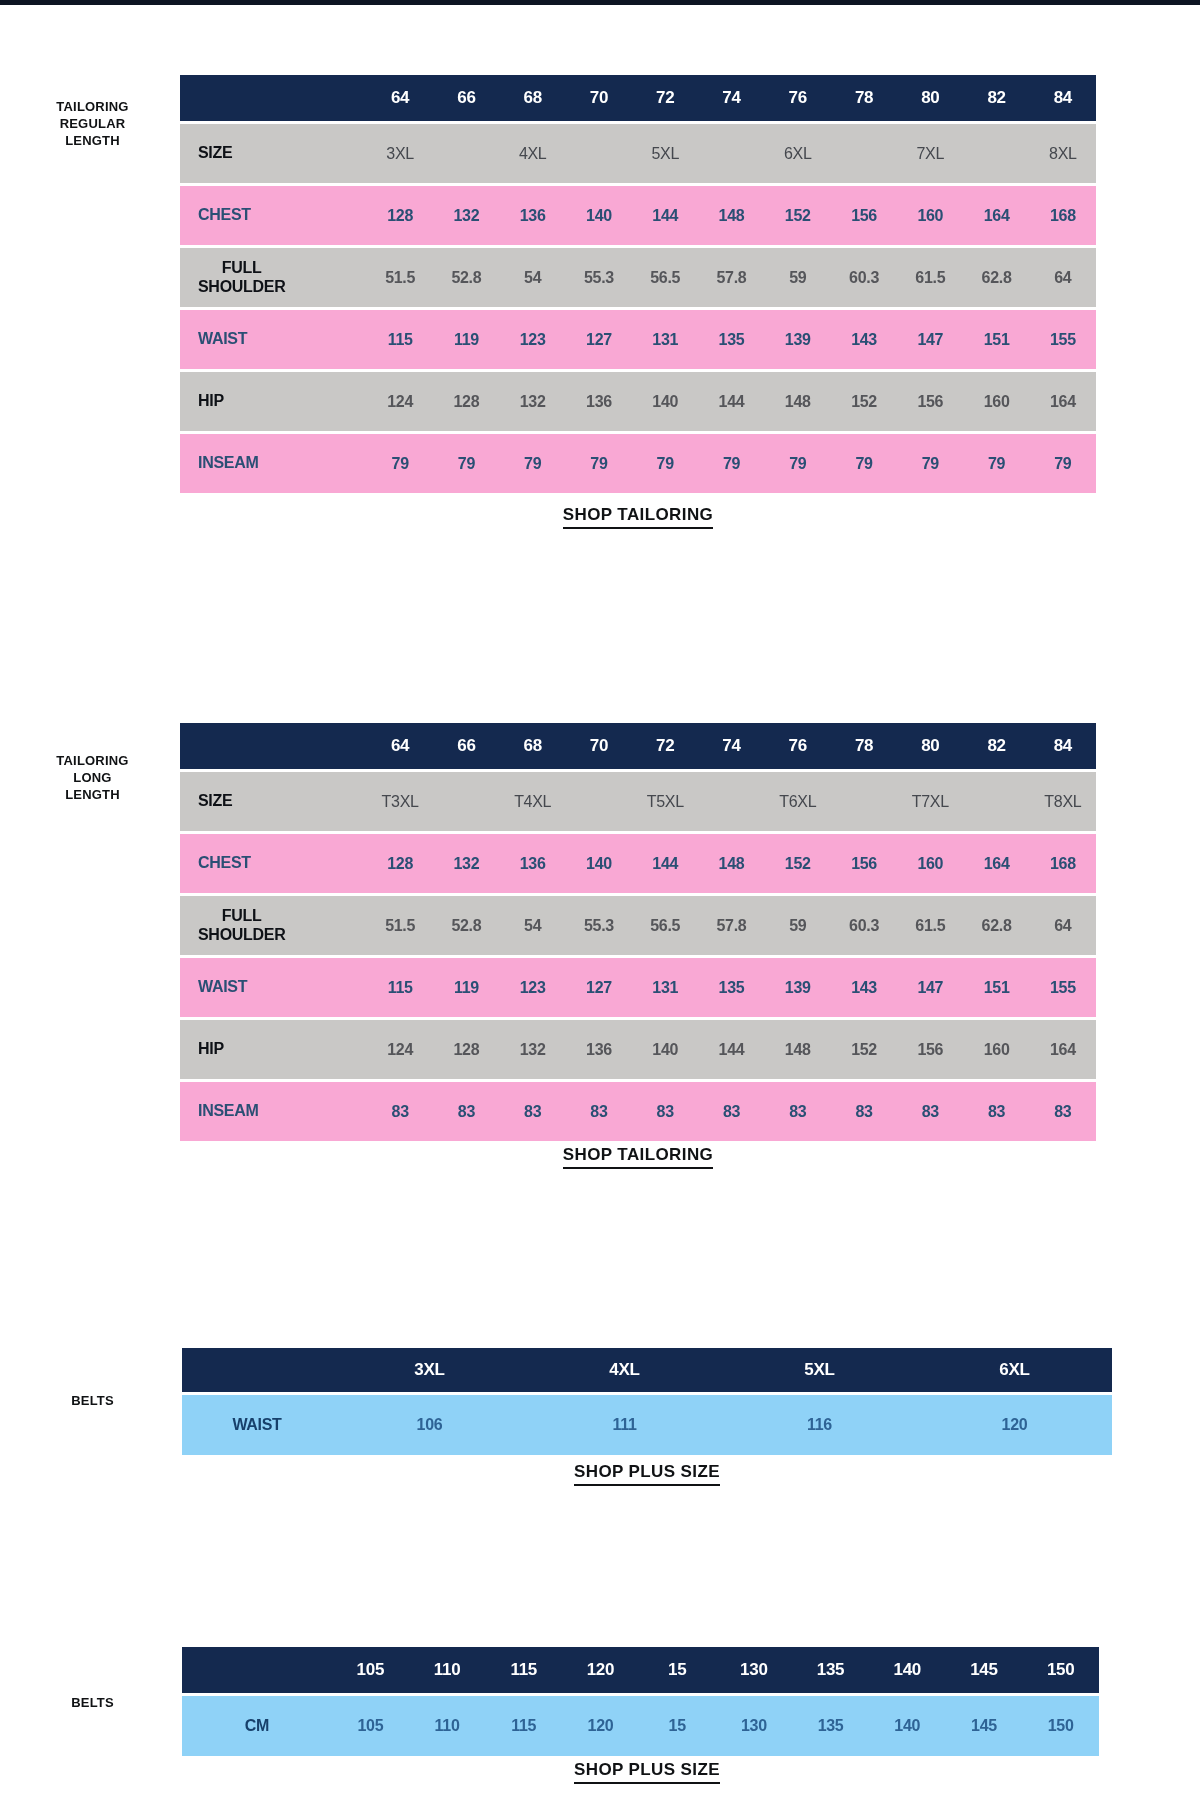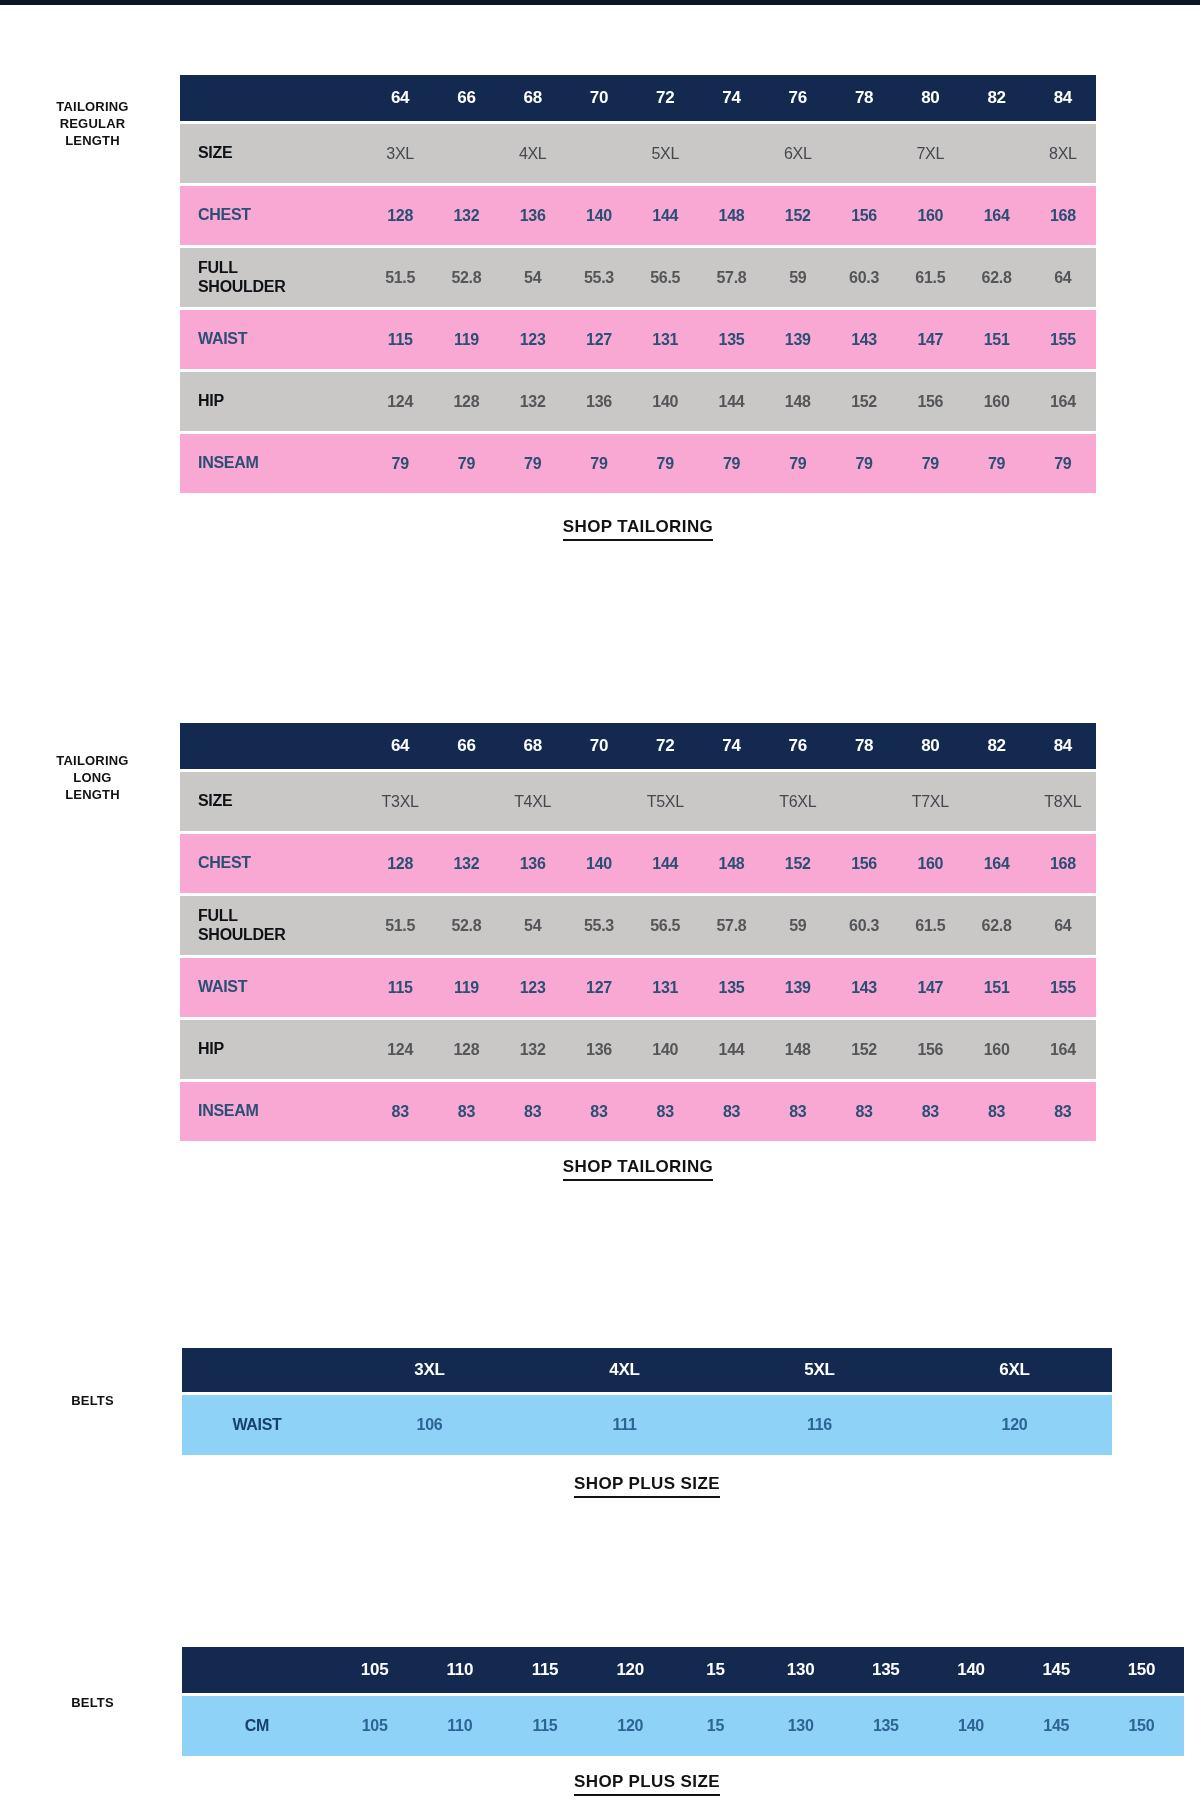--- a/index.html
+++ b/index.html
@@ -27,7 +27,7 @@
   .blue-light .cell{color:#2e6395;}
   .v-size .cell{font-weight:400;color:#45484e;}
   .label-cell{justify-content:flex-start;padding-left:18px;font-weight:700;
-    color:#0e1116;white-space:pre-line;line-height:1.15;}
+    color:#0e1116;white-space:pre-line;line-height:1.15;text-align:center;}
   .v-size .label-cell{font-weight:700;color:#0e1116;}
 
   .shop-row{position:absolute;text-align:center;}

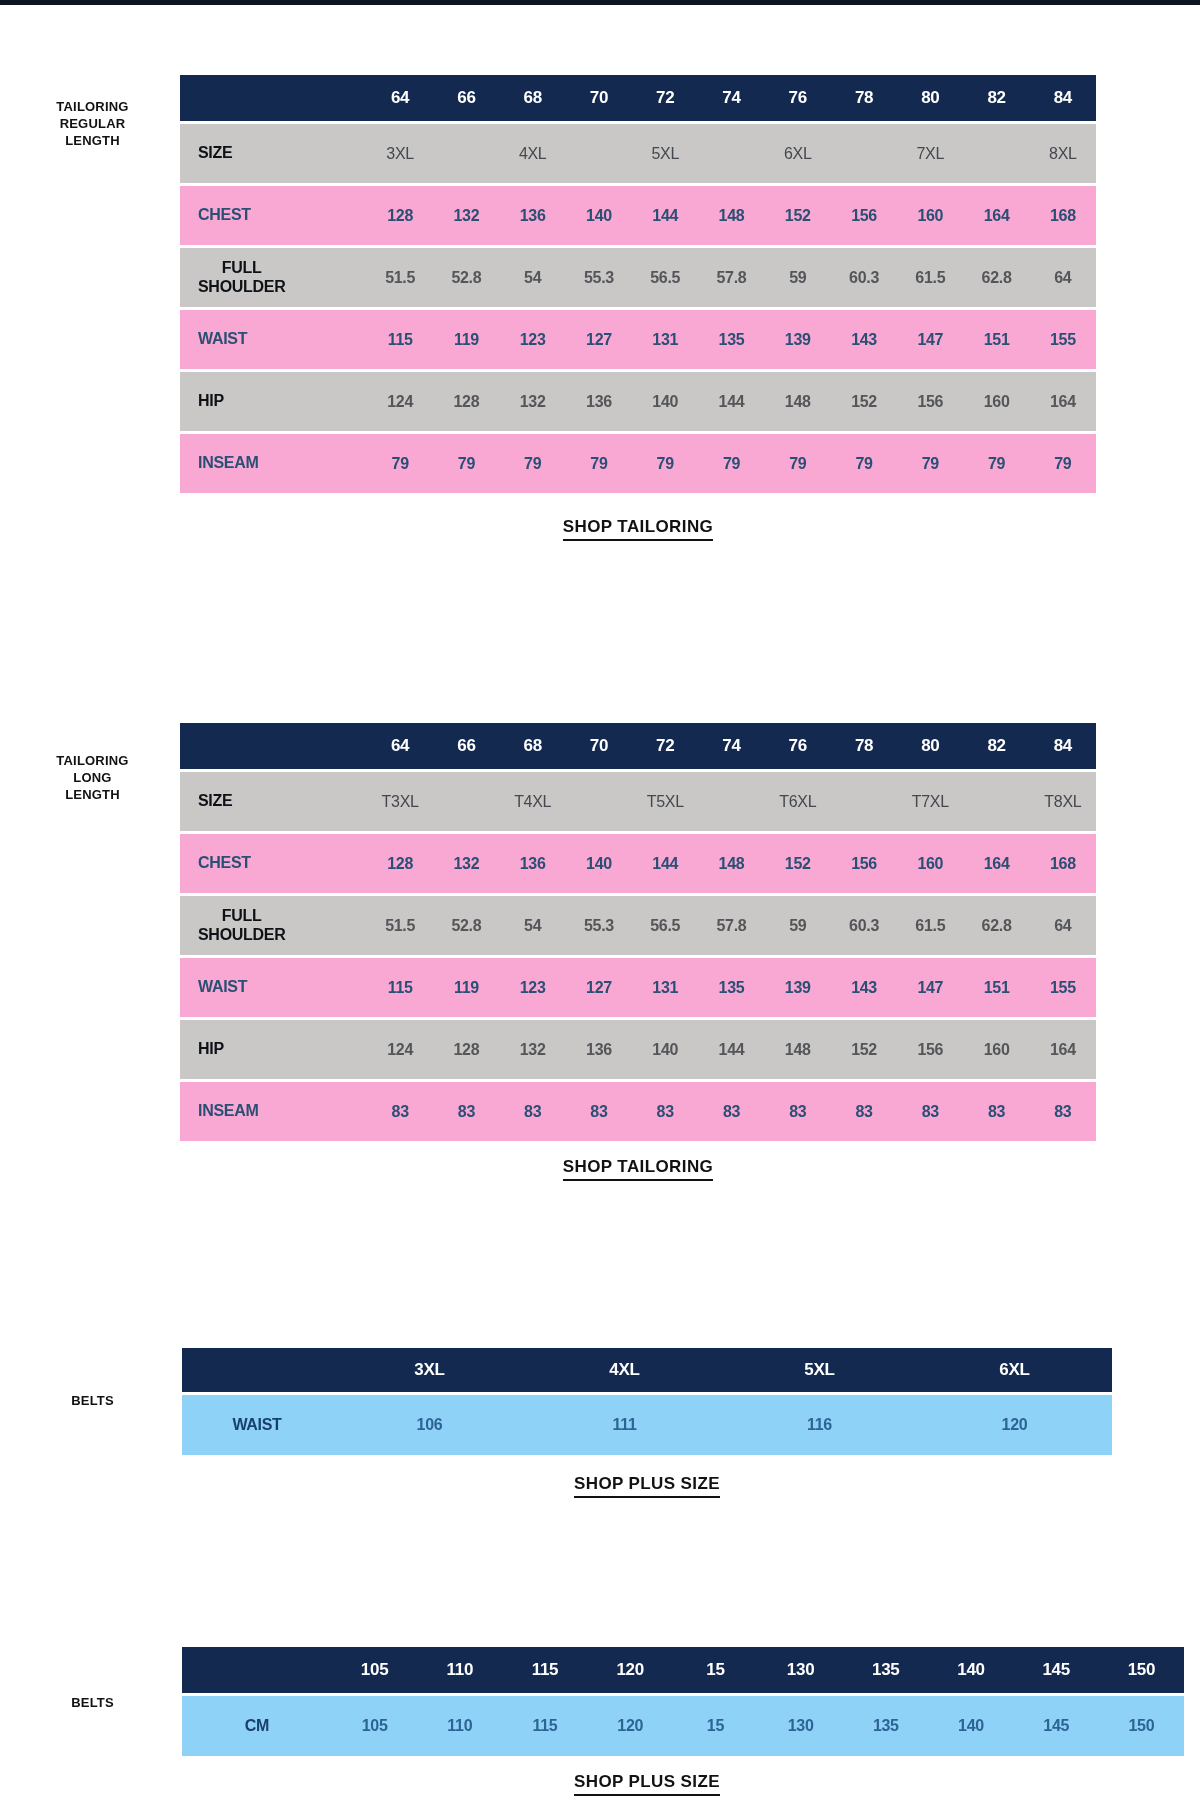--- a/index.html
+++ b/index.html
@@ -34,7 +34,7 @@
   .shop-link{
     display:inline-block;font-size:17px;font-weight:700;color:#101214;
     letter-spacing:.4px;text-decoration:none;border-bottom:2px solid #101214;
-    padding-bottom:2px;cursor:pointer;margin-top:12px;
+    padding-bottom:2px;cursor:pointer;
   }
 
   

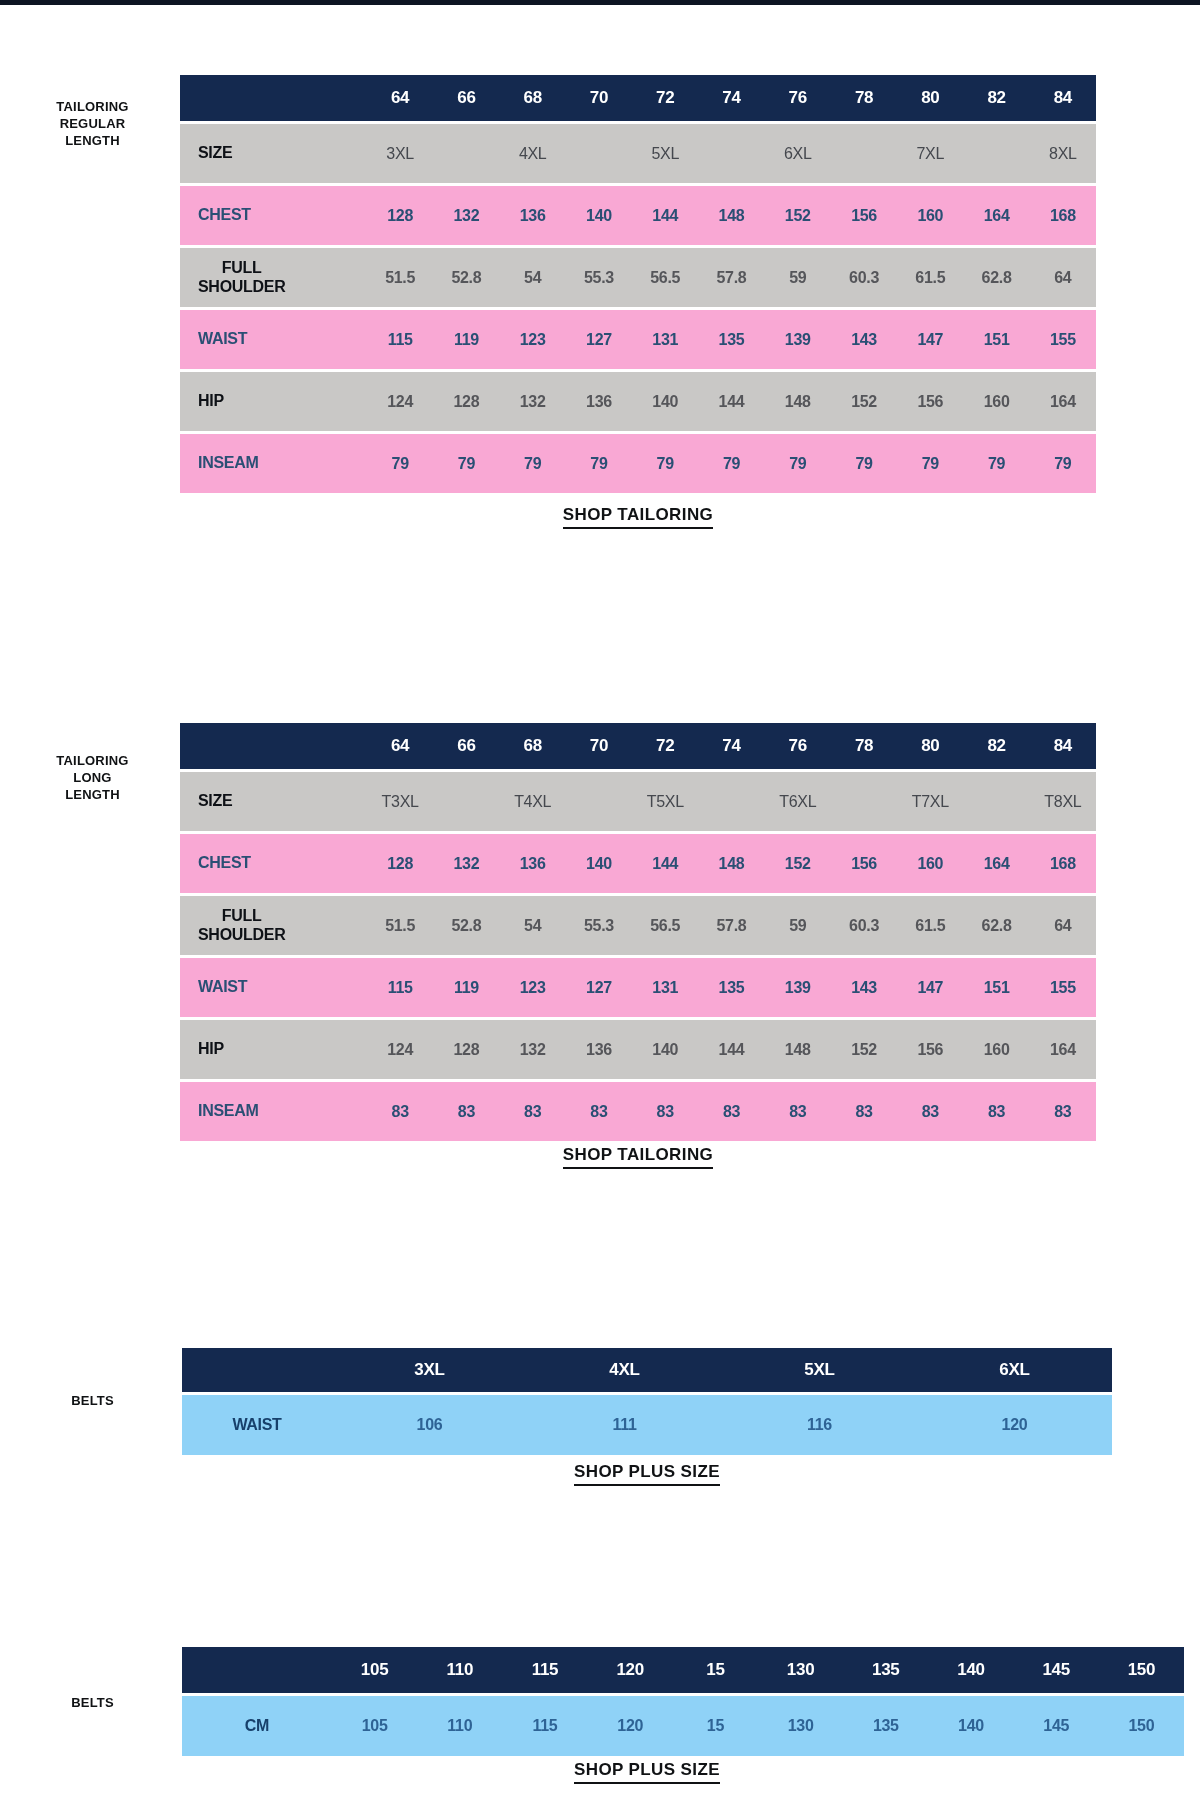--- a/index.html
+++ b/index.html
@@ -54,7 +54,7 @@
   #tbl-2 .label-cell,#tbl-3 .label-cell{justify-content:center;padding-left:0;color:#17406b;}
 
   #lbl-3{left:20px;top:1694px;width:145px;}
-  #tbl-3{left:182px;top:1627px;width:1002px;}
+  #tbl-3{left:182px;top:1627px;width:917px;}
   #lnk-3{left:182px;top:1760px;width:930px;}
   #tbl-3 .trow{height:60px;}
   #tbl-3 .trow.thead{height:46px;}

